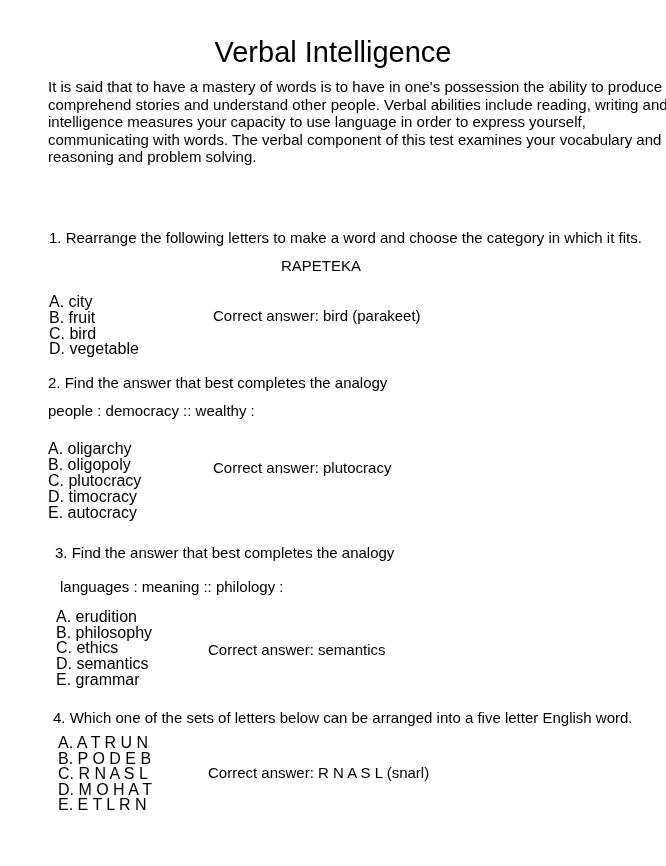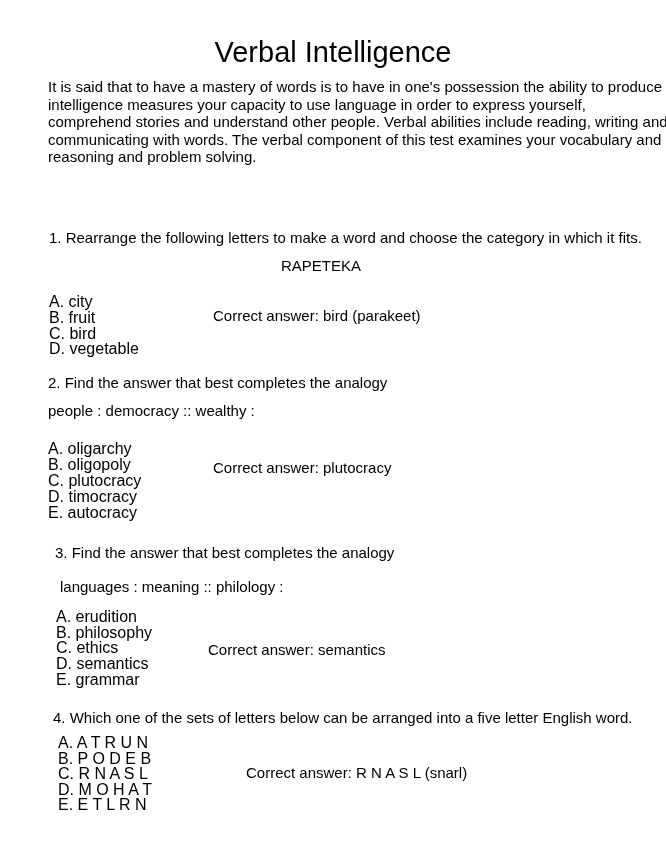--- a/index.html
+++ b/index.html
@@ -81,8 +81,8 @@
 
   <div class="intro">
     <div class="iline">It is said that to have a mastery of words is to have in one's possession the ability to produce</div>
+    <div class="iline">comprehend stories and understand other people. Verbal abilities include reading, writing and</div>
     <div class="iline">intelligence measures your capacity to use language in order to express yourself,</div>
-    <div class="iline">comprehend stories and understand other people. Verbal abilities include reading, writing and</div>
     <div class="iline">communicating with words. The verbal component of this test examines your vocabulary and</div>
     <div class="iline">reasoning and problem solving.</div>
   </div>

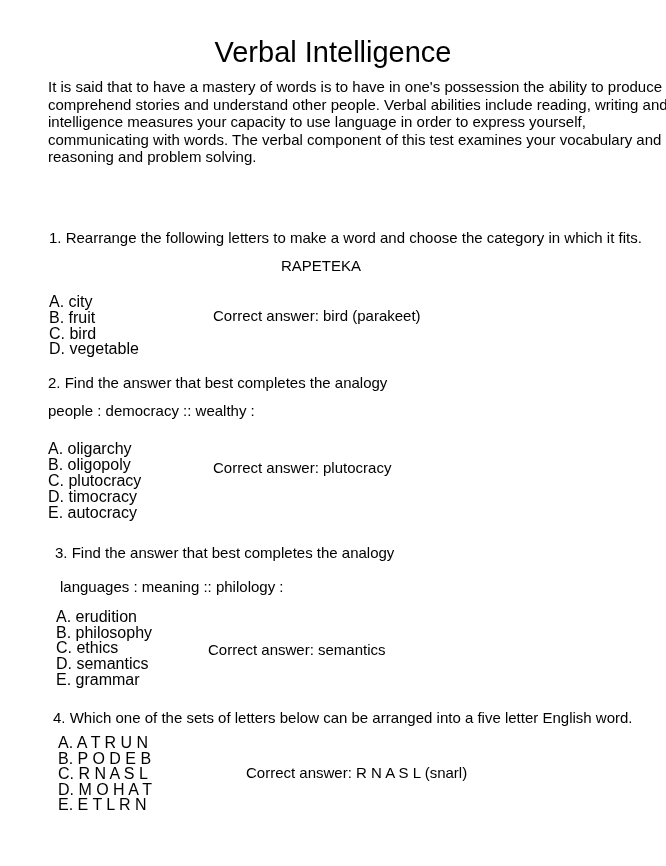--- a/index.html
+++ b/index.html
@@ -70,7 +70,7 @@
   .q4-prompt  { top: 710px; left: 53px; }
   .q4-options { top: 735px; left: 58px; }
   .q4-options .opt { line-height: 15.5px; }
-  .q4-answer  { top: 765px; left: 208px; margin-left: 38px; }
+  .q4-answer  { top: 765px; left: 208px; }
 </style>
 </head>
 <body>

